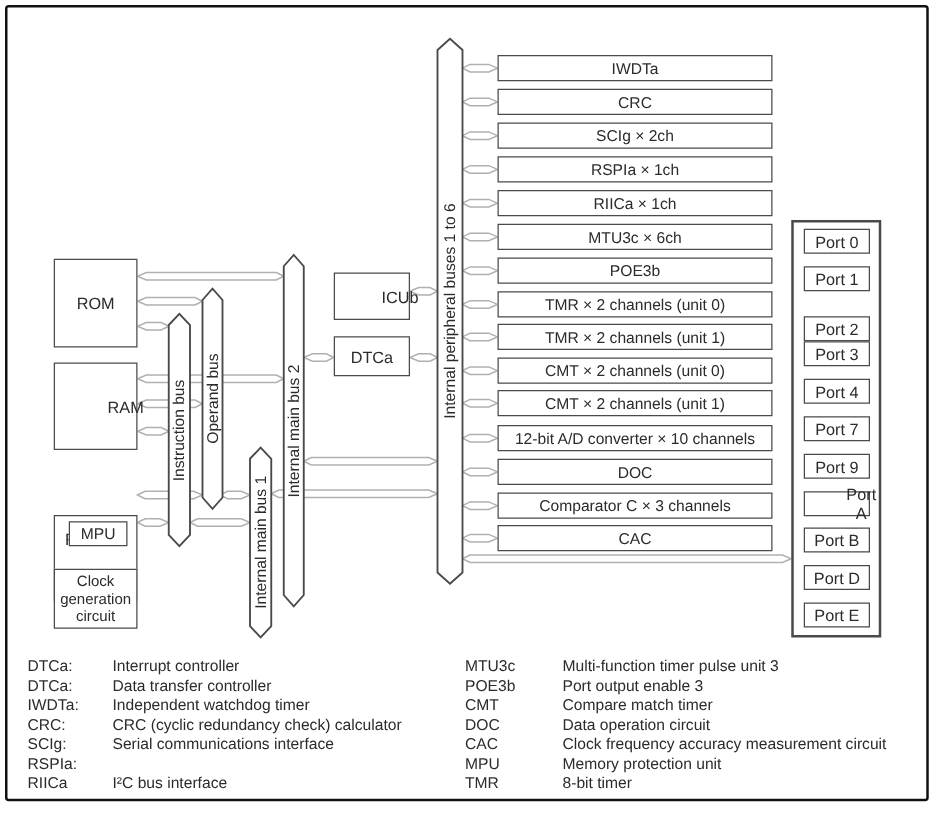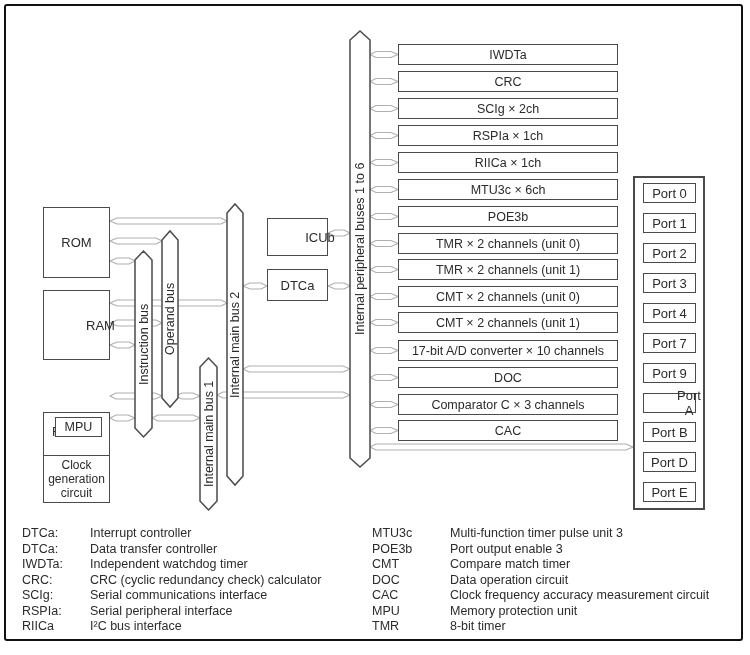--- a/index.html
+++ b/index.html
@@ -106,7 +106,7 @@
   <div id="port-container"></div>
   <div class="blk portbox" style="top:183px;">Port 0</div>
   <div class="blk portbox" style="top:213px;">Port 1</div>
-  <div class="blk portbox" style="top:243px;">Port 2</div>
+  <div class="blk portbox" style="top:253px;">Port 2</div>
   <div class="blk portbox" style="top:273px;">Port 3</div>
   <div class="blk portbox" style="top:303px;">Port 4</div>
   <div class="blk portbox" style="top:333px;">Port 7</div>

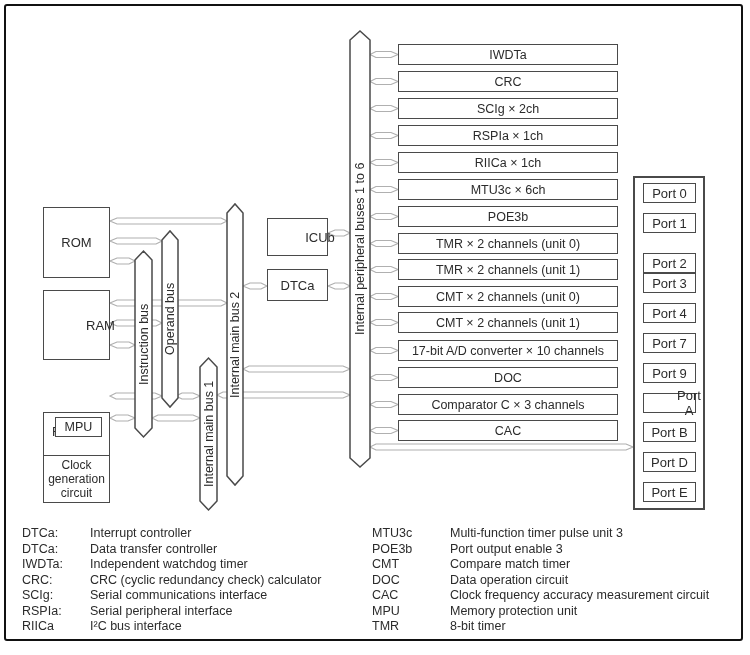--- a/index.html
+++ b/index.html
@@ -98,7 +98,7 @@
   <div class="blk periph" style="top:259px;">TMR × 2 channels (unit 1)</div>
   <div class="blk periph" style="top:286px;">CMT × 2 channels (unit 0)</div>
   <div class="blk periph" style="top:312px;">CMT × 2 channels (unit 1)</div>
-  <div class="blk periph" style="top:340px;">17-bit A/D converter × 10 channels</div>
+  <div class="blk periph" style="top:340px;">12-bit A/D converter × 10 channels</div>
   <div class="blk periph" style="top:367px;">DOC</div>
   <div class="blk periph" style="top:394px;">Comparator C × 3 channels</div>
   <div class="blk periph" style="top:420px;">CAC</div>

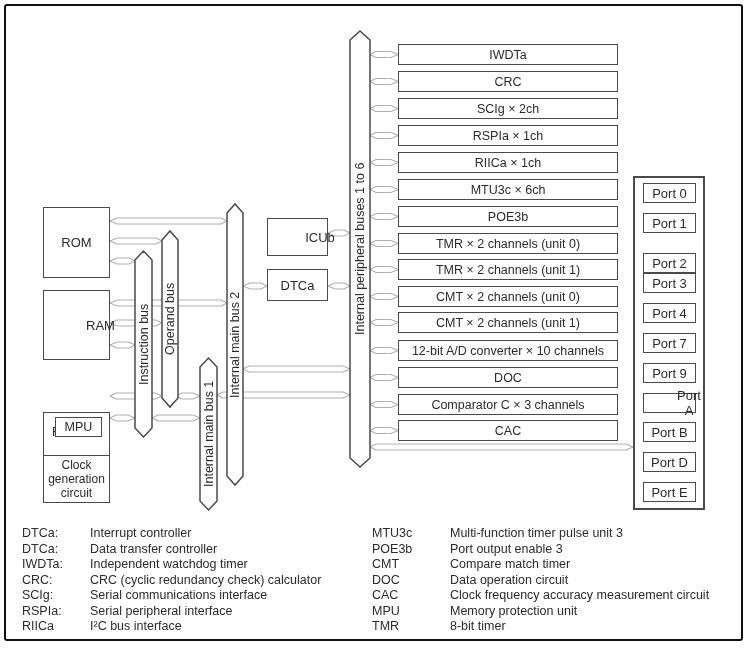--- a/index.html
+++ b/index.html
@@ -139,7 +139,6 @@
       </div>
     <div class="lrow">
         <span class="lterm">RSPIa:</span>
-        <span>Serial peripheral interface</span>
       </div>
     <div class="lrow">
         <span class="lterm">RIICa</span>

